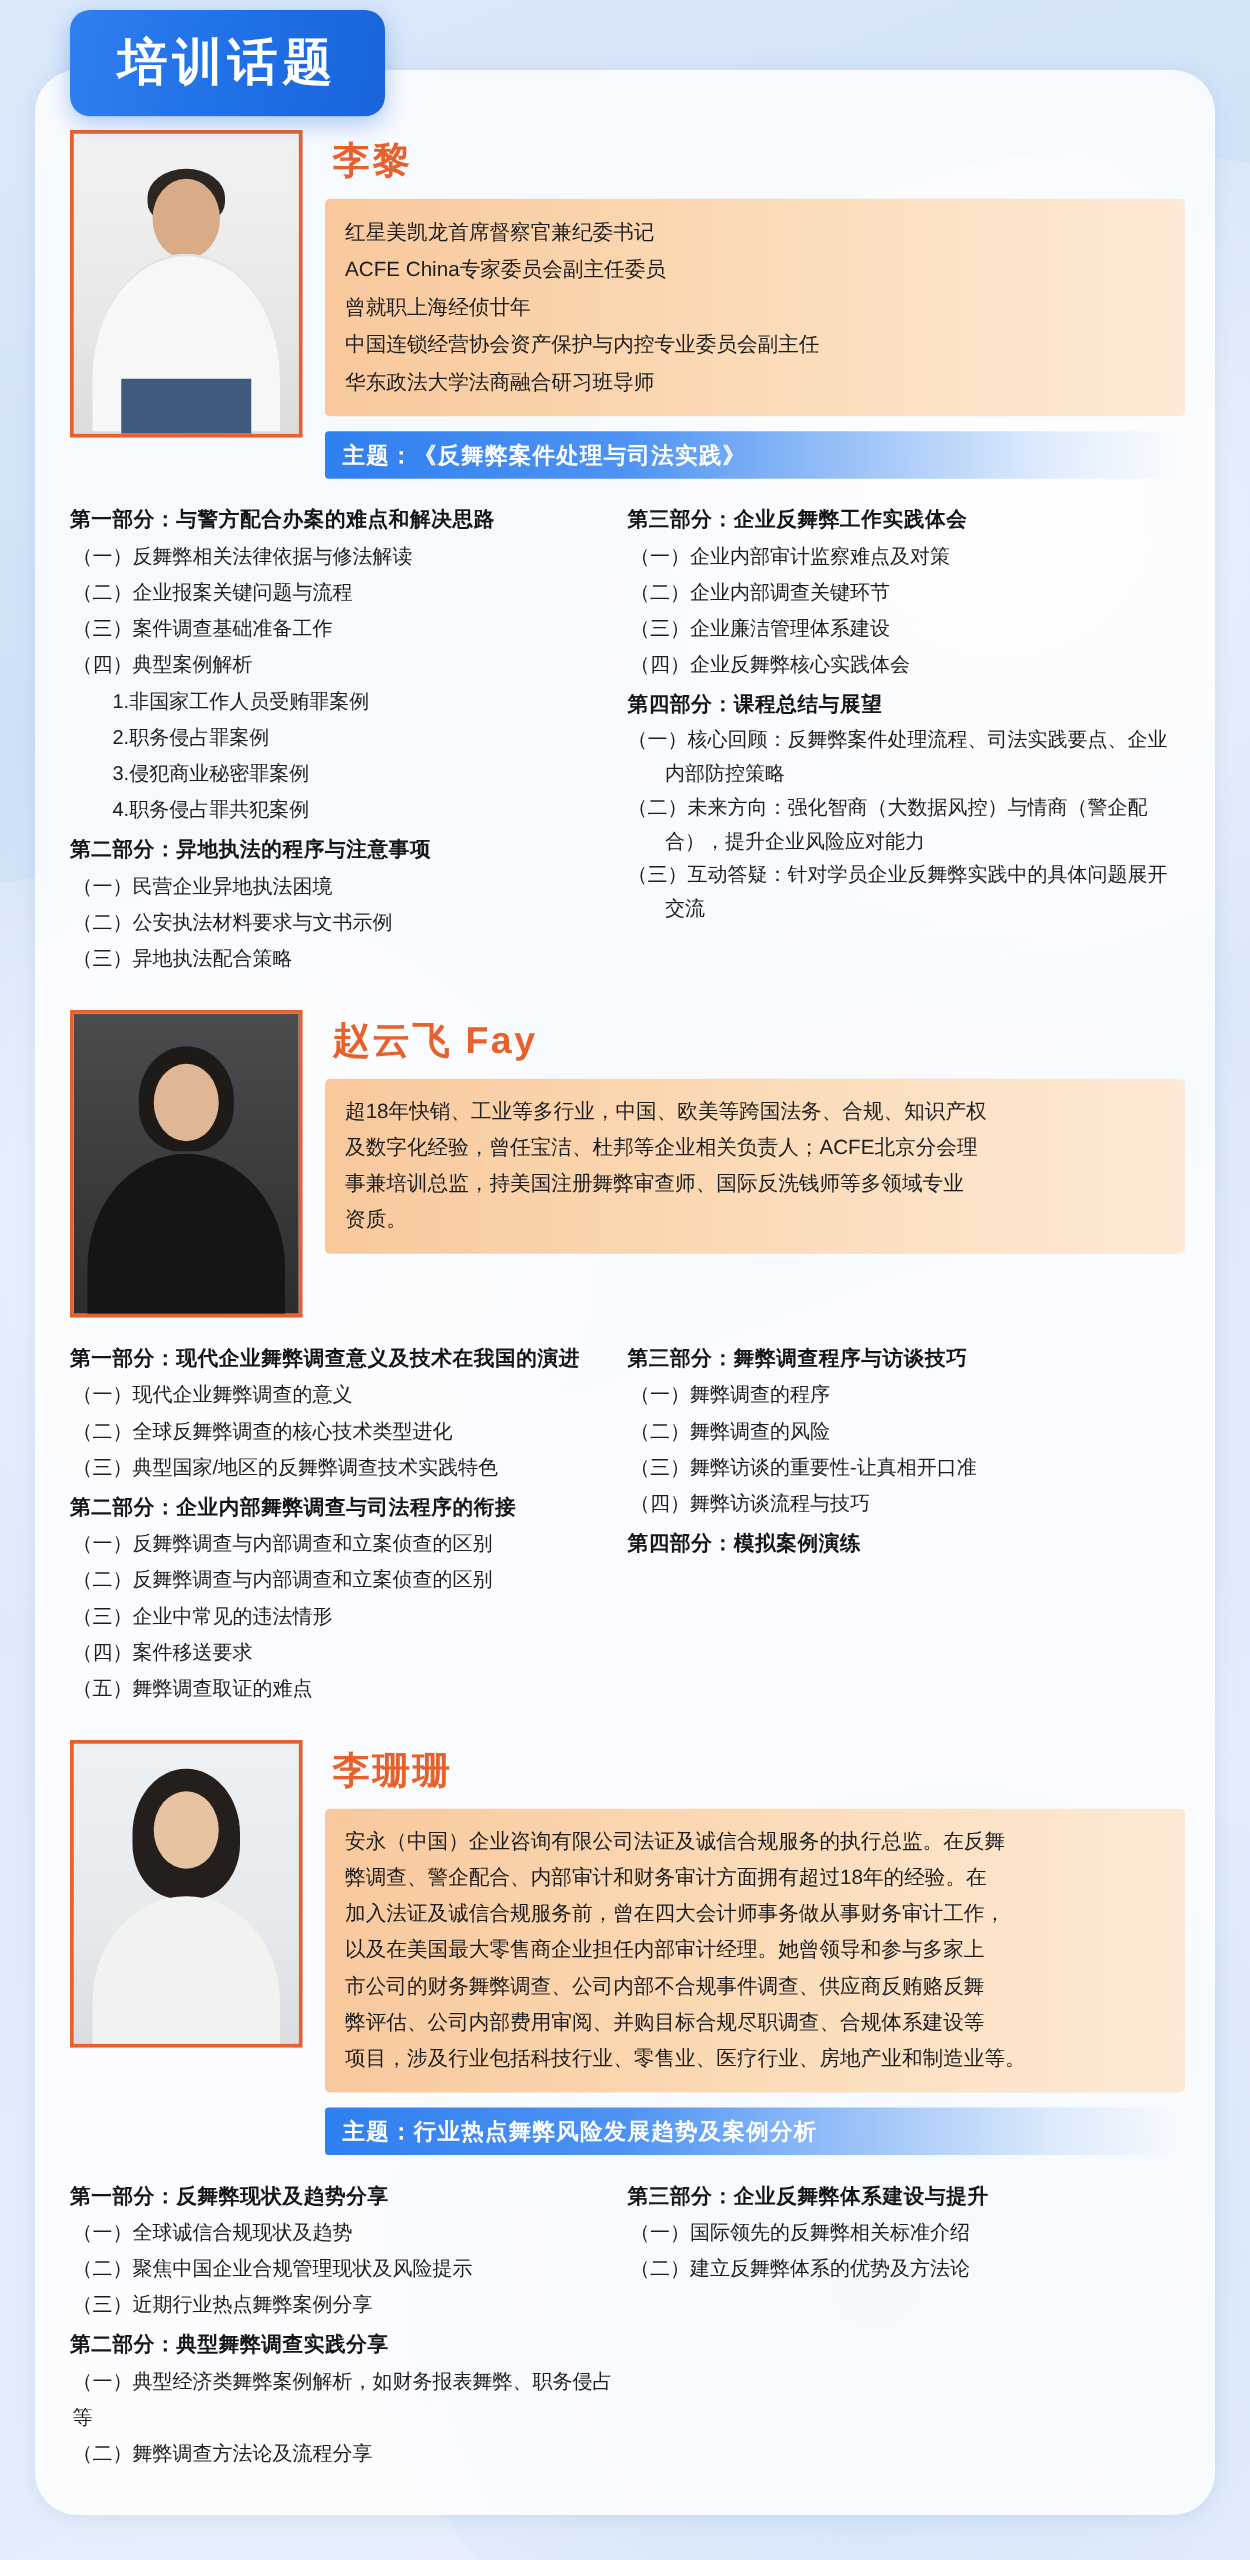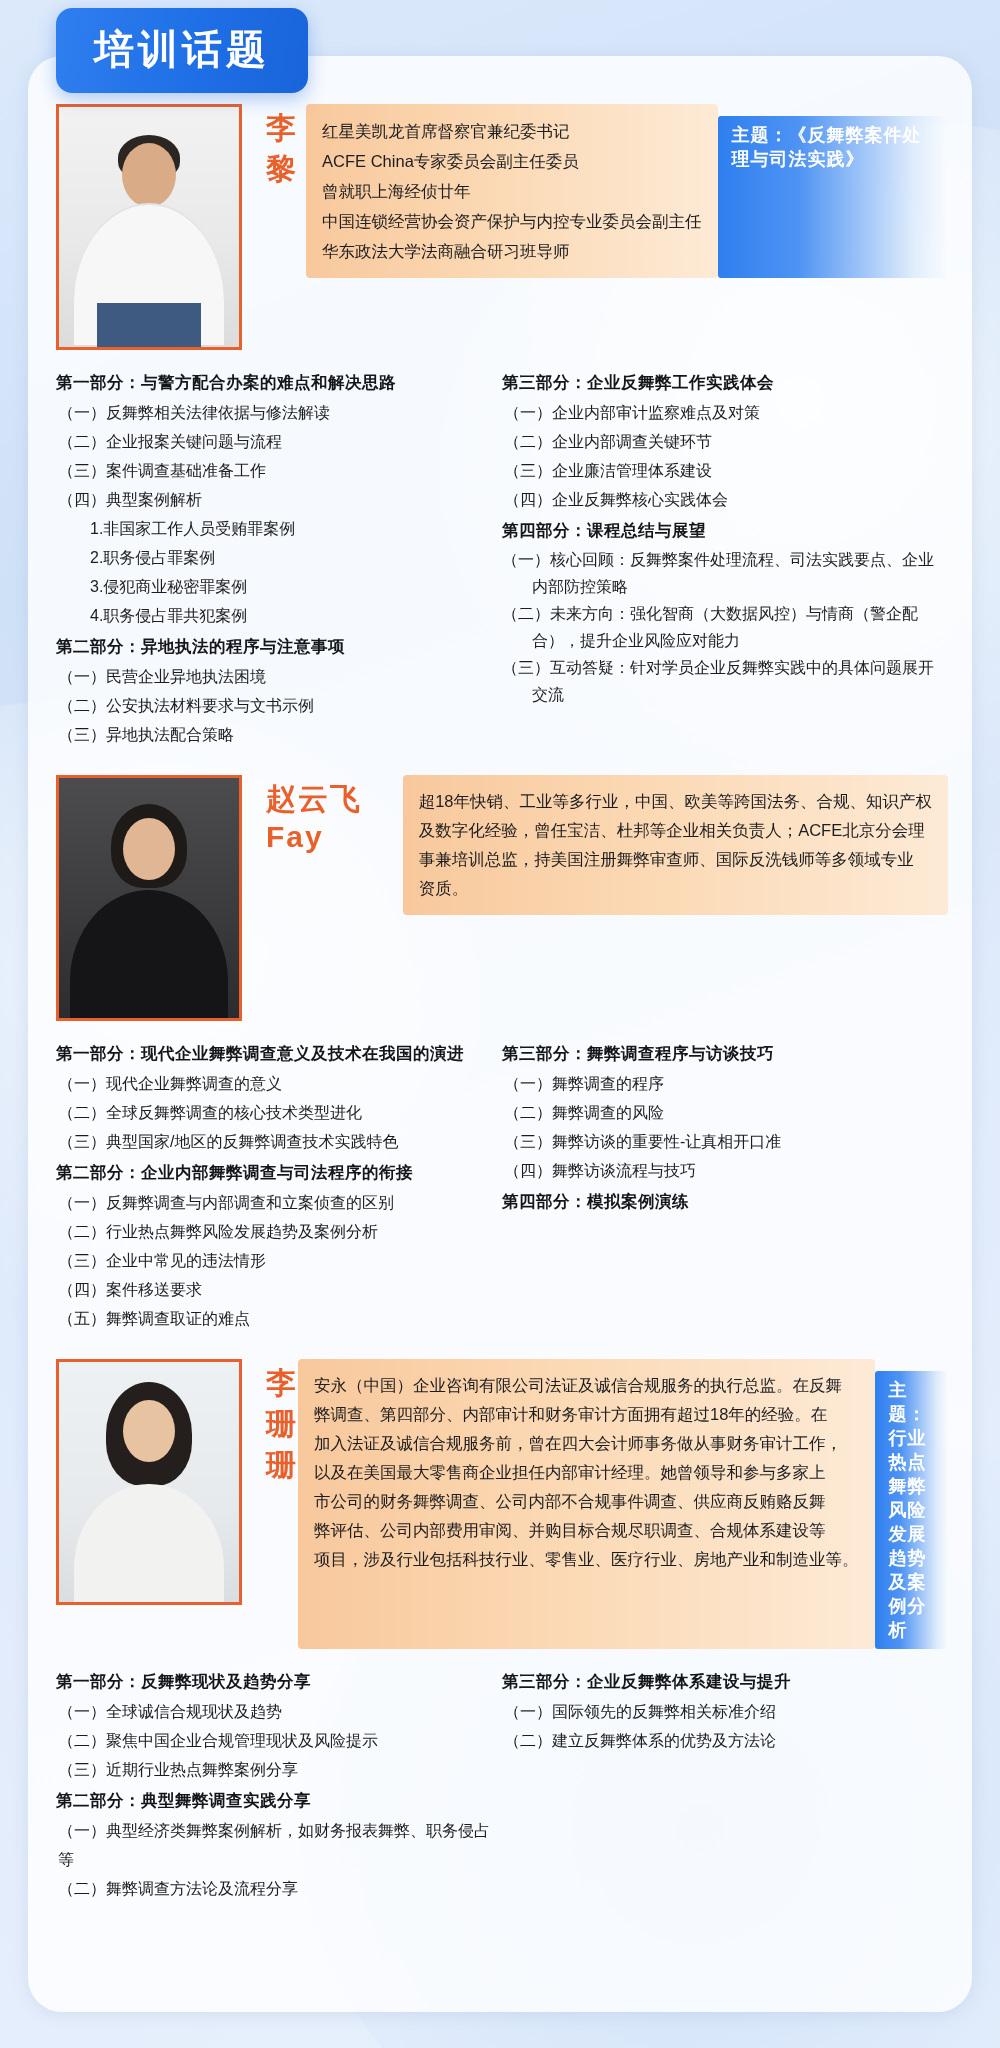--- a/index.html
+++ b/index.html
@@ -120,7 +120,7 @@
     flex: 1;
     padding-left: 18px;
     display: flex;
-    flex-direction: row;
+    flex-direction: column;
   }
   .speaker-name {
     color: #e8612c;

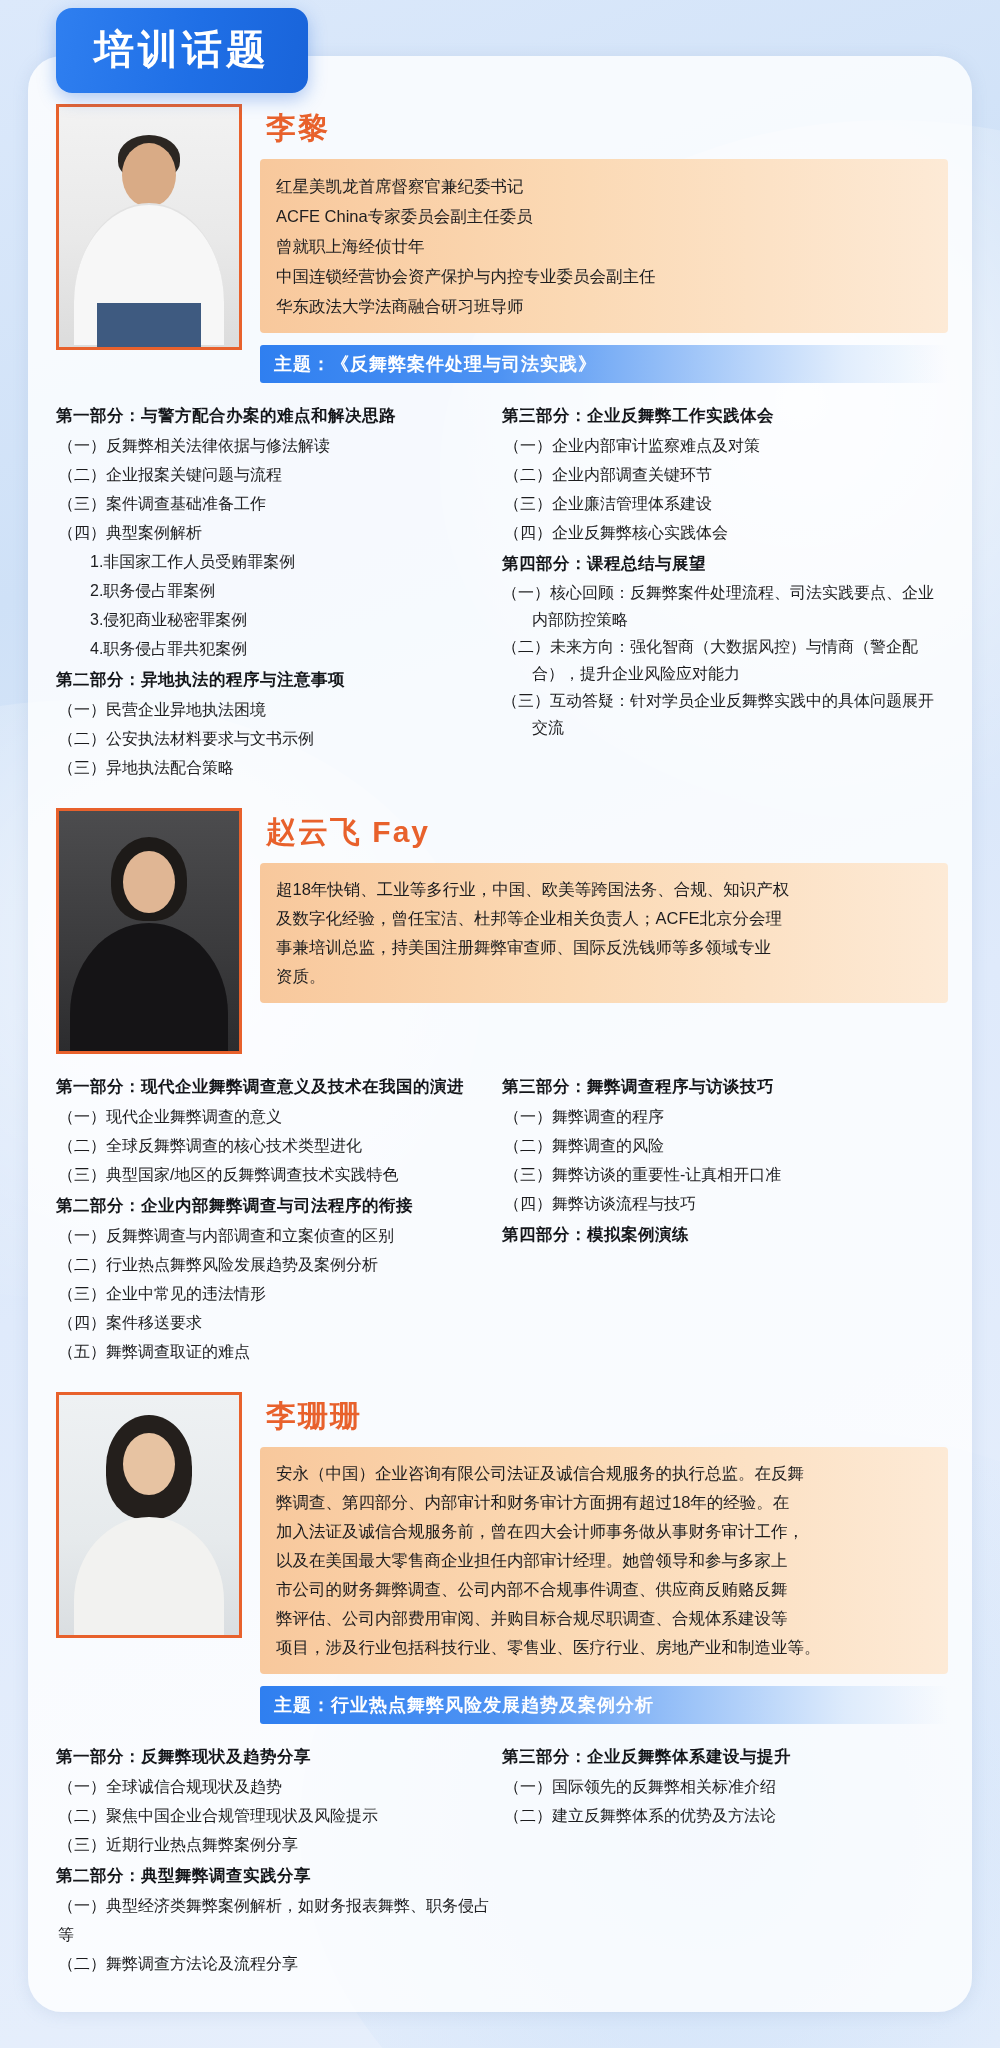--- a/index.html
+++ b/index.html
@@ -274,7 +274,7 @@
         <div class="li">（三）典型国家/地区的反舞弊调查技术实践特色</div>
         <div class="h-part">第二部分：企业内部舞弊调查与司法程序的衔接</div>
         <div class="li">（一）反舞弊调查与内部调查和立案侦查的区别</div>
-        <div class="li">（二）行业热点舞弊风险发展趋势及案例分析</div>
+        <div class="li">（二）反舞弊调查与内部调查和立案侦查的区别</div>
         <div class="li">（三）企业中常见的违法情形</div>
         <div class="li">（四）案件移送要求</div>
         <div class="li">（五）舞弊调查取证的难点</div>

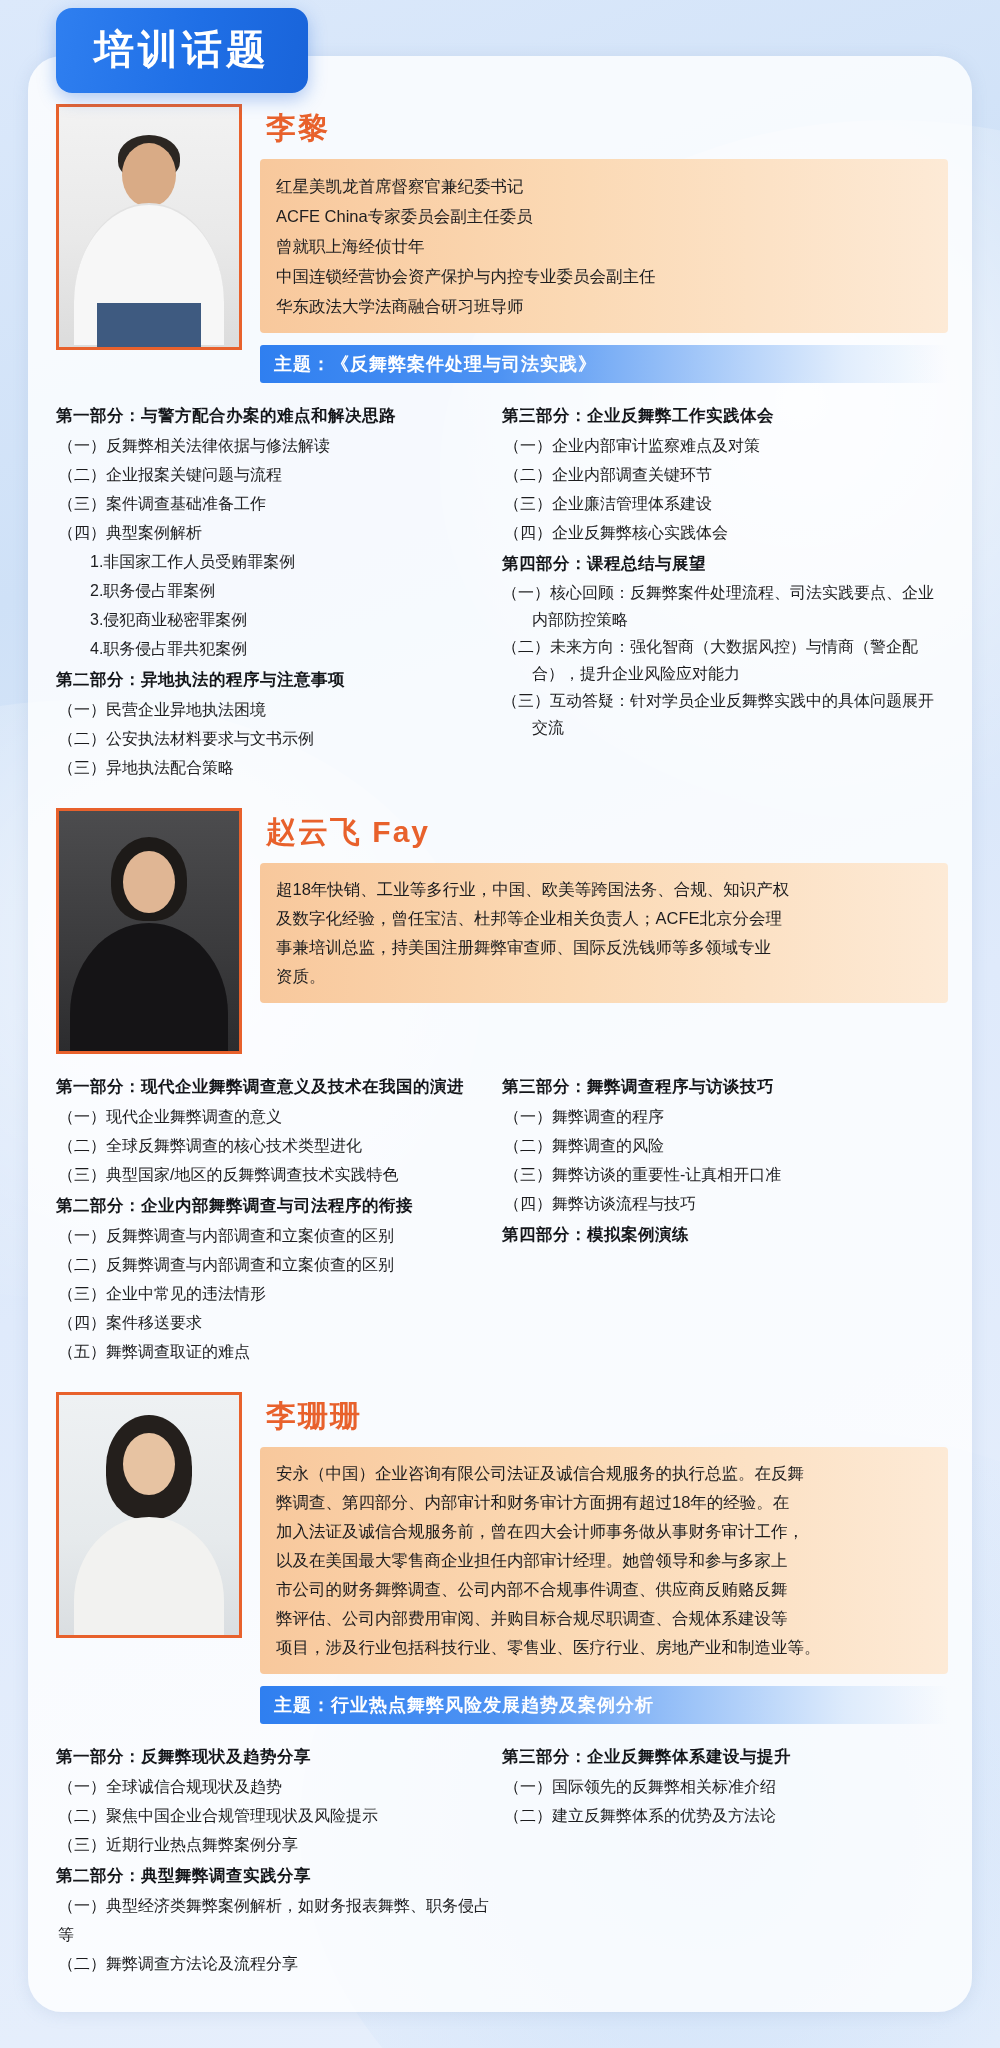--- a/index.html
+++ b/index.html
@@ -303,7 +303,7 @@
         <div class="speaker-name">李珊珊</div>
         <div class="bio-box tall">
           <div class="bio-line">安永（中国）企业咨询有限公司法证及诚信合规服务的执行总监。在反舞</div>
-          <div class="bio-line">弊调查、第四部分、内部审计和财务审计方面拥有超过18年的经验。在</div>
+          <div class="bio-line">弊调查、警企配合、内部审计和财务审计方面拥有超过18年的经验。在</div>
           <div class="bio-line">加入法证及诚信合规服务前，曾在四大会计师事务做从事财务审计工作，</div>
           <div class="bio-line">以及在美国最大零售商企业担任内部审计经理。她曾领导和参与多家上</div>
           <div class="bio-line">市公司的财务舞弊调查、公司内部不合规事件调查、供应商反贿赂反舞</div>

